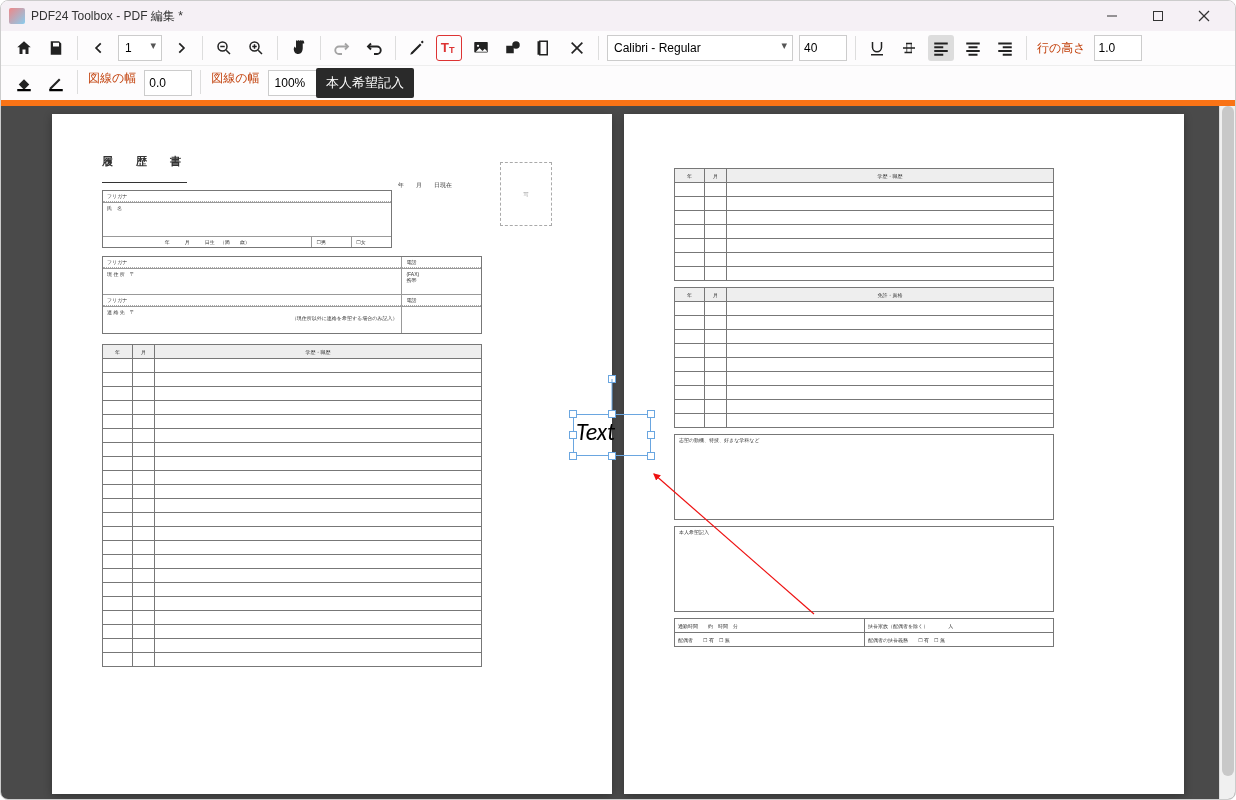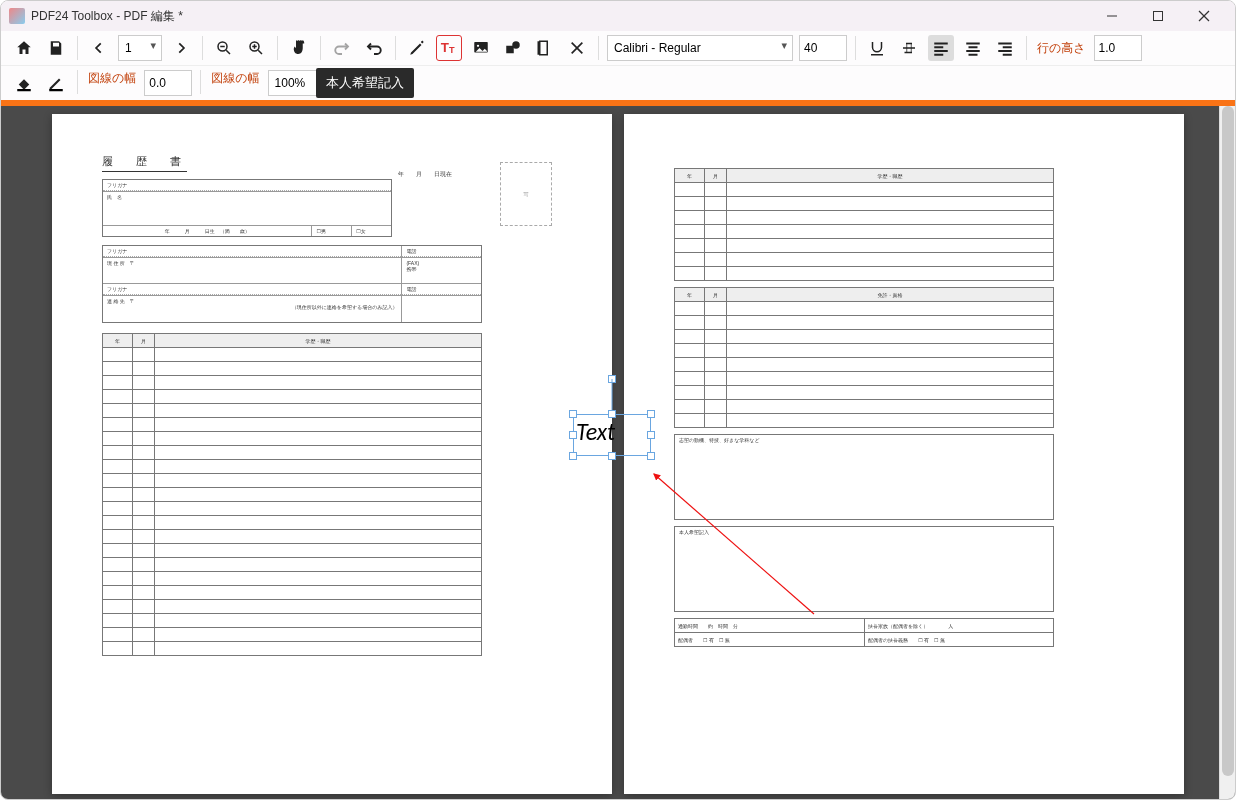--- a/index.html
+++ b/index.html
@@ -27,7 +27,7 @@
 .scrollthumb { position: absolute; top: 0; left: 2px; width: 12px; height: 670px; background: #c8c8c8; border-radius: 6px; }
 .page-pair { display: flex; gap: 12px; margin-top: 8px; }
 .page { width: 560px; height: 680px; background: #fff; box-shadow: 0 2px 8px rgba(0,0,0,0.3); position: relative; padding: 40px 50px; font-size: 6px; color: #333; }
-.doc-title { font-size: 11px; letter-spacing: 6px; font-weight: normal; display: inline-block; border-bottom: 1px solid #333; padding-bottom: 2px; margin-bottom: 12px; }
+.doc-title { font-size: 11px; letter-spacing: 6px; font-weight: bold; display: inline-block; border-bottom: 1px solid #333; padding-bottom: 13px; margin-bottom: 12px; }
 .date-line { font-size: 6px; text-align: right; margin-top: -14px; margin-right: 110px; }
 .form-box { border: 1px solid #777; margin-bottom: 6px; }
 .form-row { display: flex; border-bottom: 1px solid #999; }

